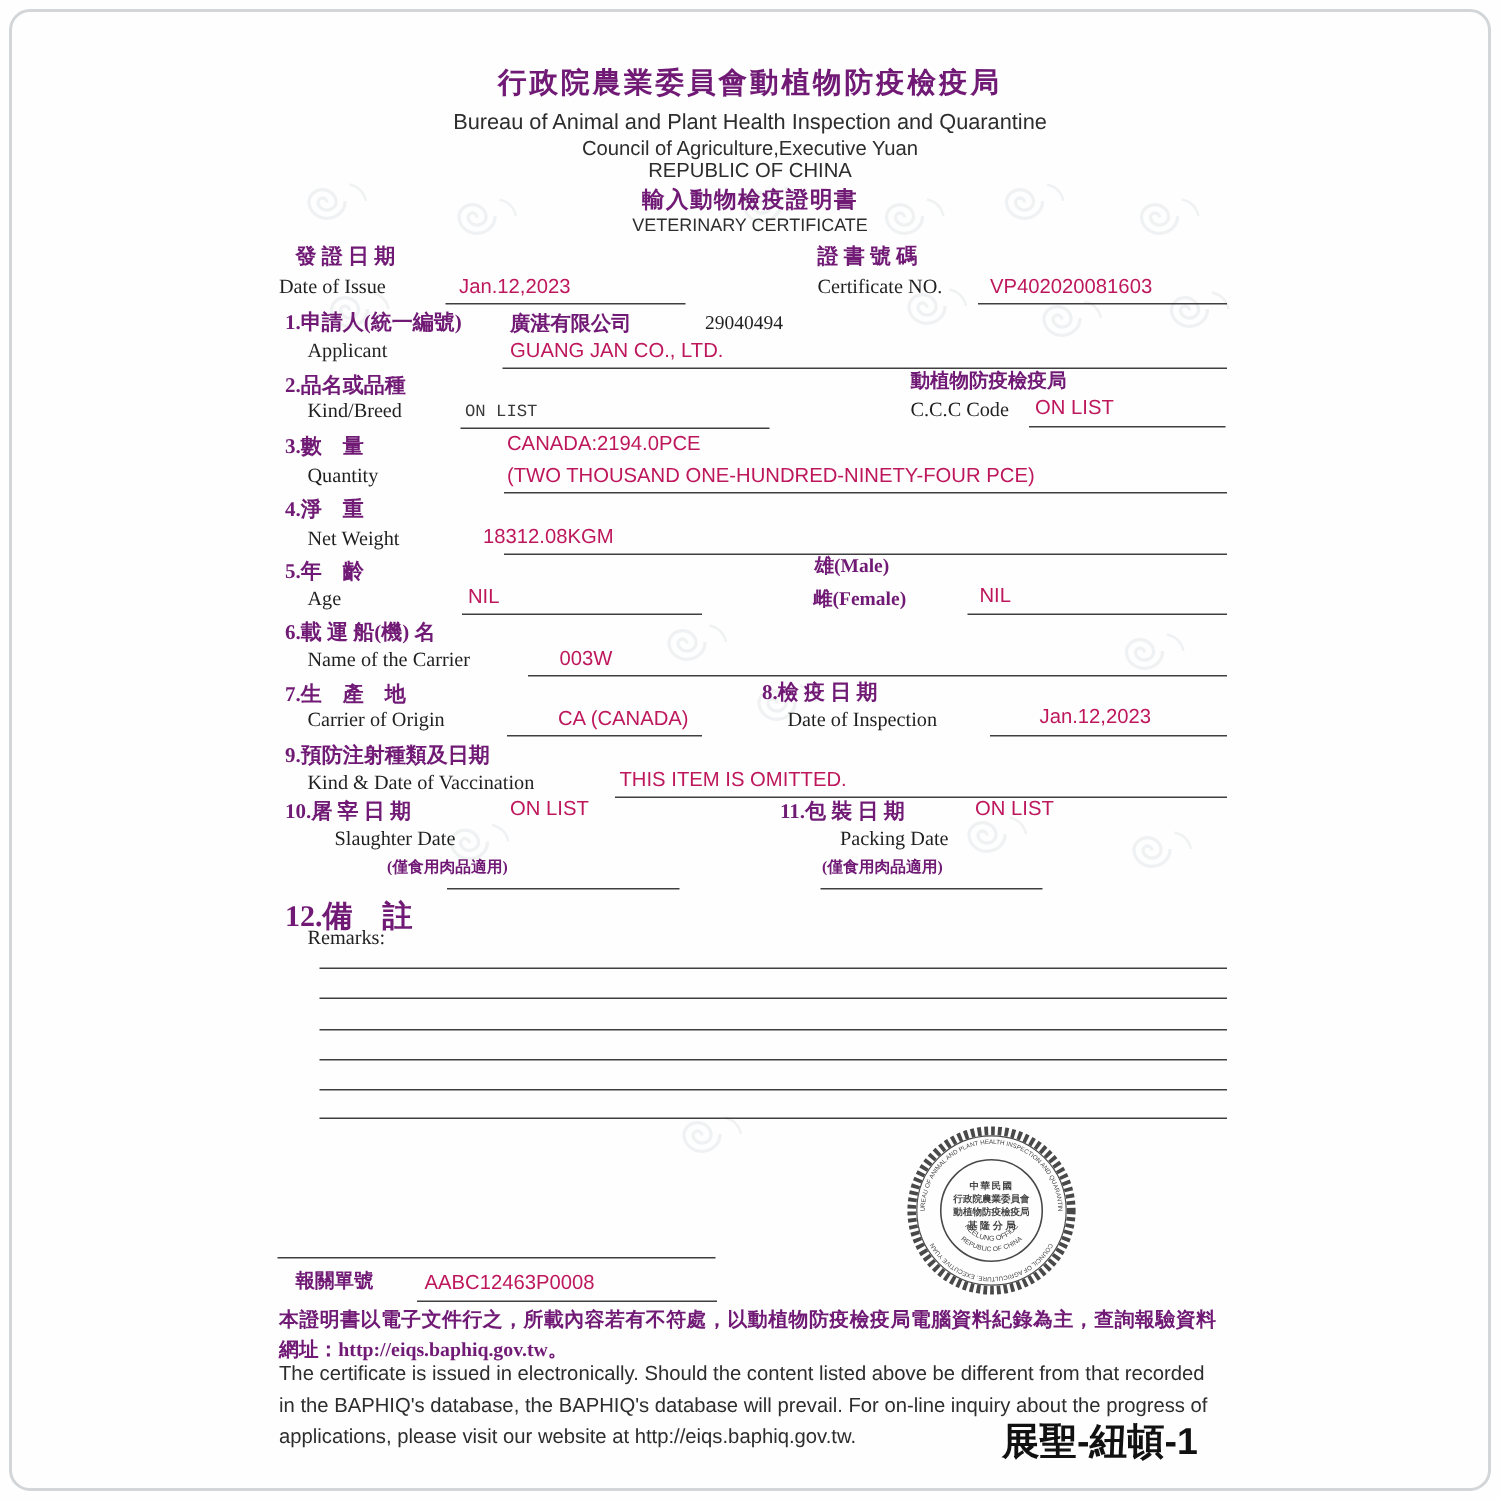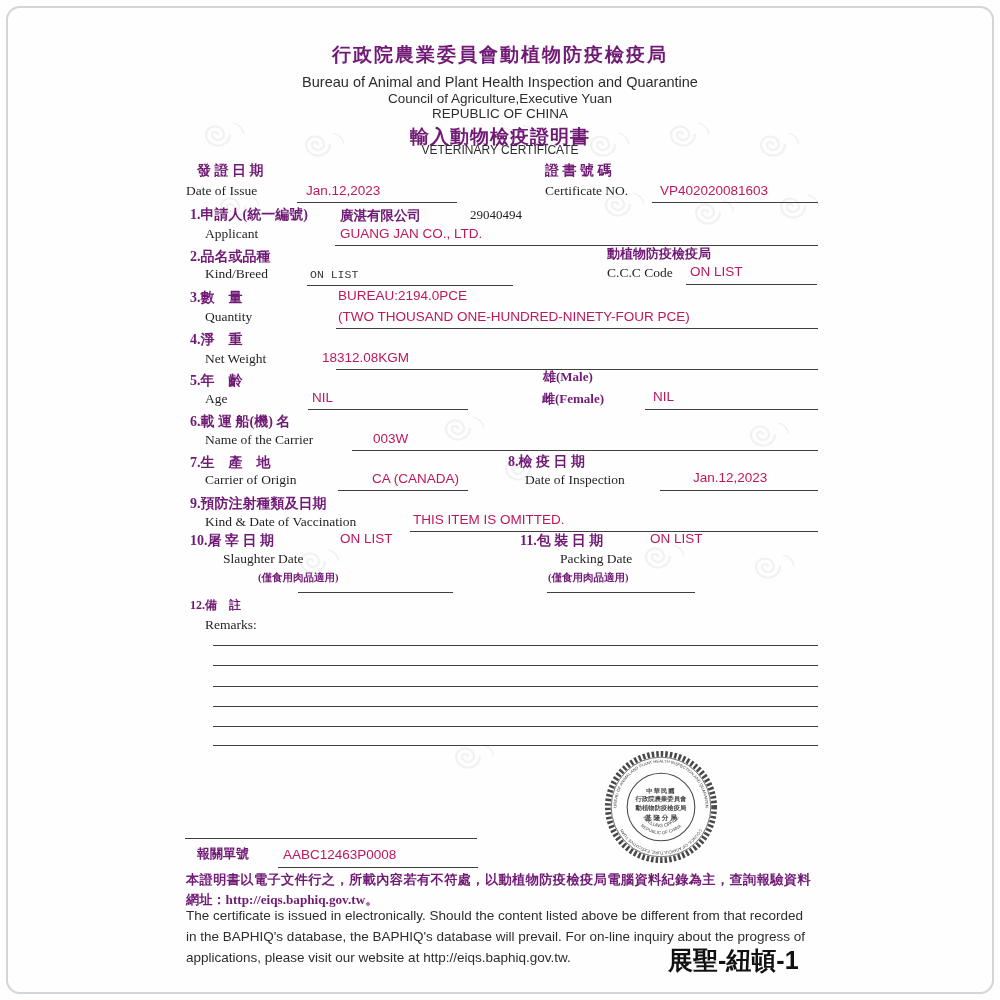--- a/index.html
+++ b/index.html
@@ -105,7 +105,7 @@
   <div class="abs ctr f-en" style="top:74px;font-size:14.5px">Bureau of Animal and Plant Health Inspection and Quarantine</div>
   <div class="abs ctr f-en" style="top:91px;font-size:13.5px">Council of Agriculture,Executive Yuan</div>
   <div class="abs ctr f-en" style="top:106px;font-size:13.5px">REPUBLIC OF CHINA</div>
-  <div class="abs ctr zh" style="top:124px;font-size:19px;letter-spacing:1px;font-weight:600">輸入動物檢疫證明書</div>
+  <div class="abs ctr zh" style="top:124px;font-size:15px;letter-spacing:1px;font-weight:600">輸入動物檢疫證明書</div>
   <div class="abs ctr f-en" style="top:143px;font-size:12px">VETERINARY CERTIFICATE</div>
 
   <div class="abs zh" style="left:197px;top:162px;font-size:14px">發 證 日 期</div>

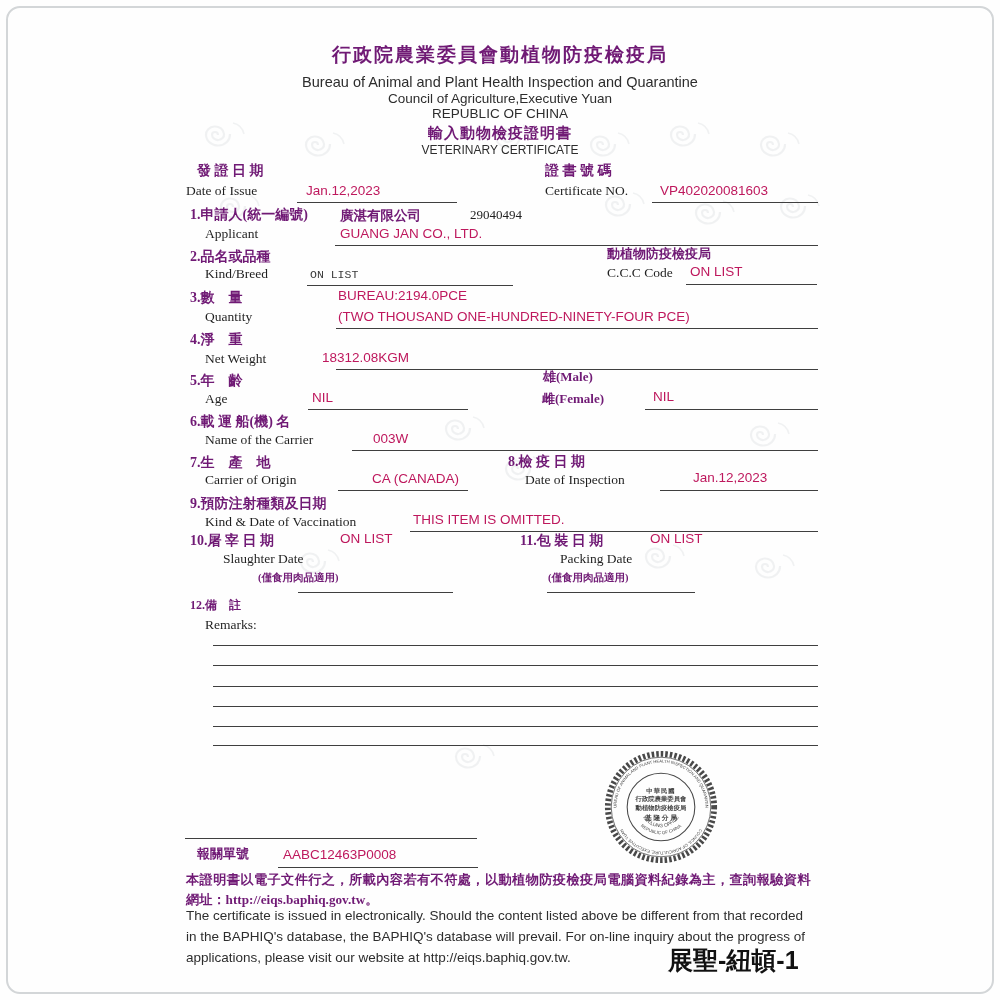--- a/index.html
+++ b/index.html
@@ -134,7 +134,7 @@
   <div class="rule" style="left:686px;top:284px;width:131px"></div>
 
   <div class="abs zh" style="left:190px;top:289px;font-size:14px">3.數　量</div>
-  <div class="abs val" style="left:338px;top:288px">BUREAU:2194.0PCE</div>
+  <div class="abs val" style="left:338px;top:288px">CANADA:2194.0PCE</div>
   <div class="abs lbl" style="left:205px;top:309px">Quantity</div>
   <div class="abs val" style="left:338px;top:309px">(TWO THOUSAND ONE-HUNDRED-NINETY-FOUR PCE)</div>
   <div class="rule" style="left:336px;top:328px;width:482px"></div>

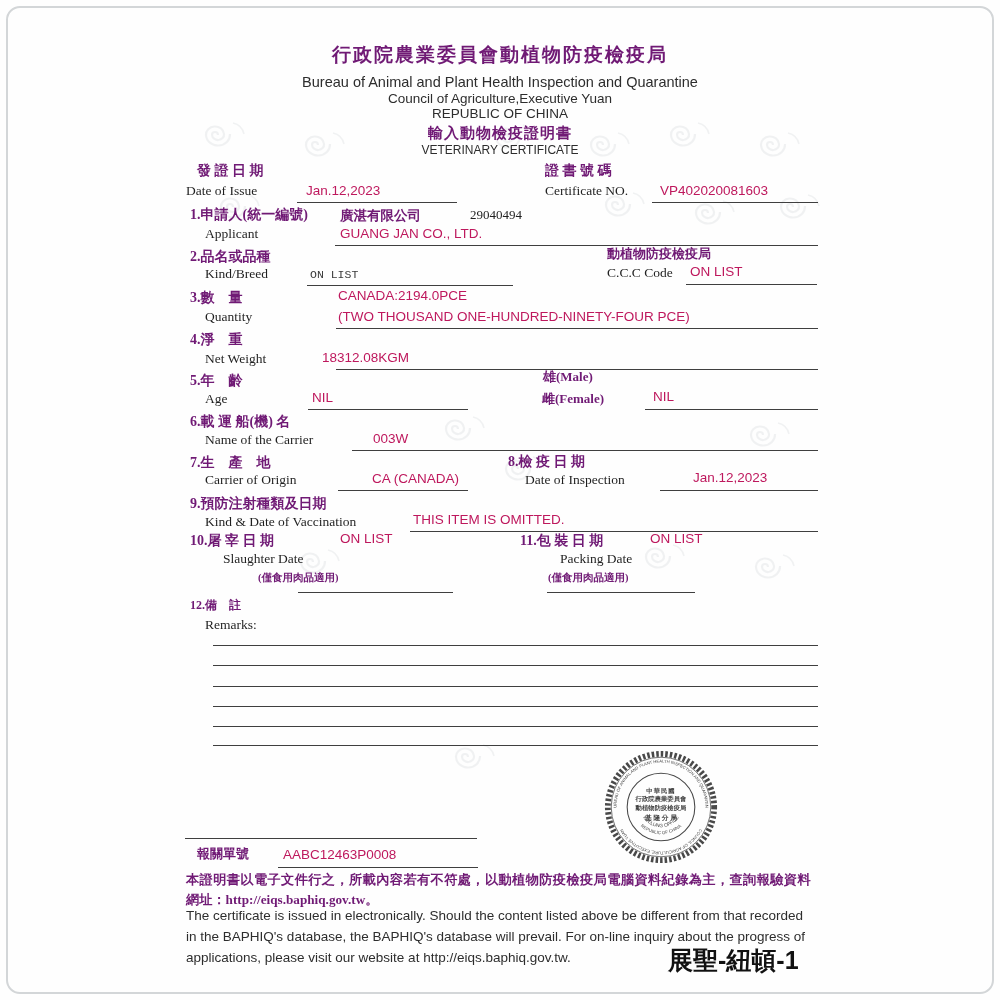--- a/index.html
+++ b/index.html
@@ -183,7 +183,7 @@
   <div class="rule" style="left:298px;top:592px;width:155px"></div>
   <div class="rule" style="left:547px;top:592px;width:148px"></div>
 
-  <div class="abs zh" style="left:190px;top:597px;font-size:12px">12.備　註</div>
+  <div class="abs zh" style="left:190px;top:597px;font-size:20px">12.備　註</div>
   <div class="abs lbl" style="left:205px;top:617px">Remarks:</div>
   <div class="rule" style="left:213px;top:645px;width:605px"></div>
   <div class="rule" style="left:213px;top:665px;width:605px"></div>

